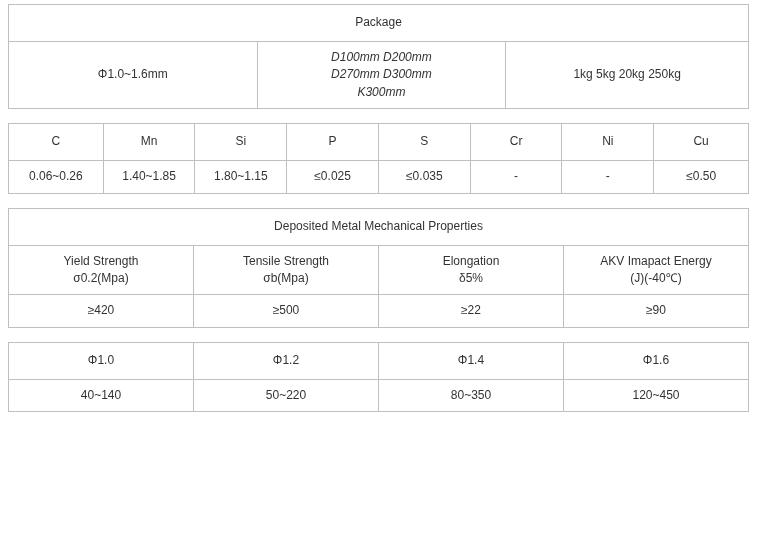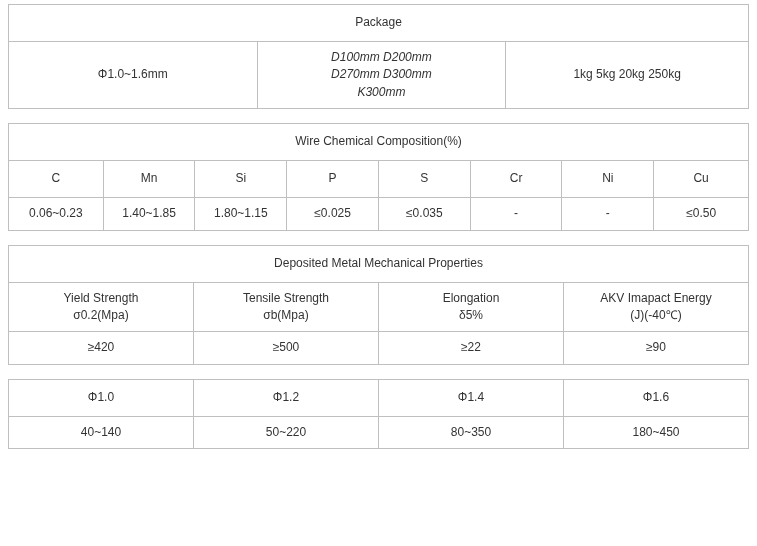--- a/index.html
+++ b/index.html
@@ -101,9 +101,6 @@
     </colgroup>
     <tbody>
       <tr>
-        <td class="title" colspan="8">Wire Chemical Composition(%)</td>
-      </tr>
-      <tr>
         <td class="hdr">C</td>
         <td class="hdr">Mn</td>
         <td class="hdr">Si</td>

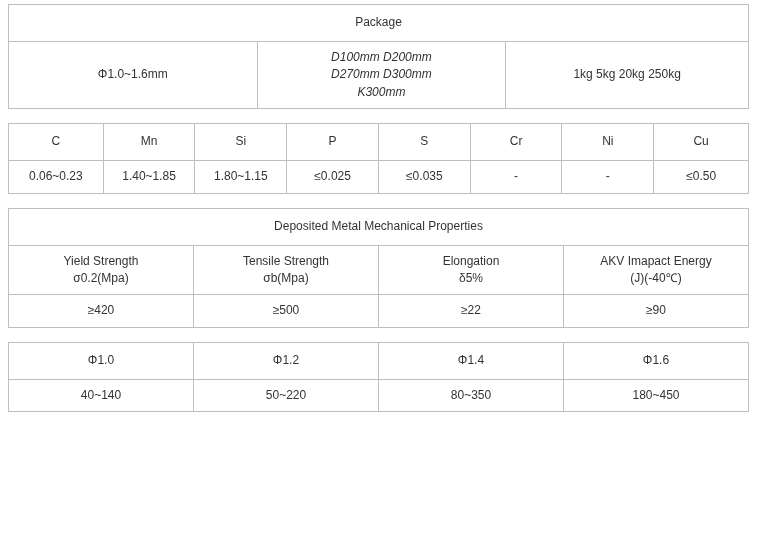--- a/index.html
+++ b/index.html
@@ -111,7 +111,7 @@
         <td class="hdr">Cu</td>
       </tr>
       <tr>
-        <td>0.06~0.23</td>
+        <td>0.06~0.26</td>
         <td>1.40~1.85</td>
         <td>1.80~1.15</td>
         <td>≤0.025</td>

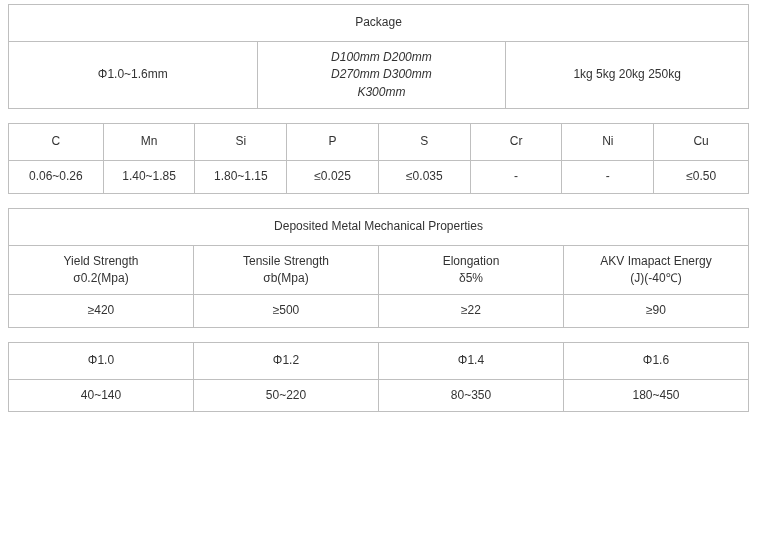--- a/index.html
+++ b/index.html
@@ -175,7 +175,7 @@
         <td>40~140</td>
         <td>50~220</td>
         <td>80~350</td>
-        <td>180~450</td>
+        <td>120~450</td>
       </tr>
     </tbody>
   </table>

